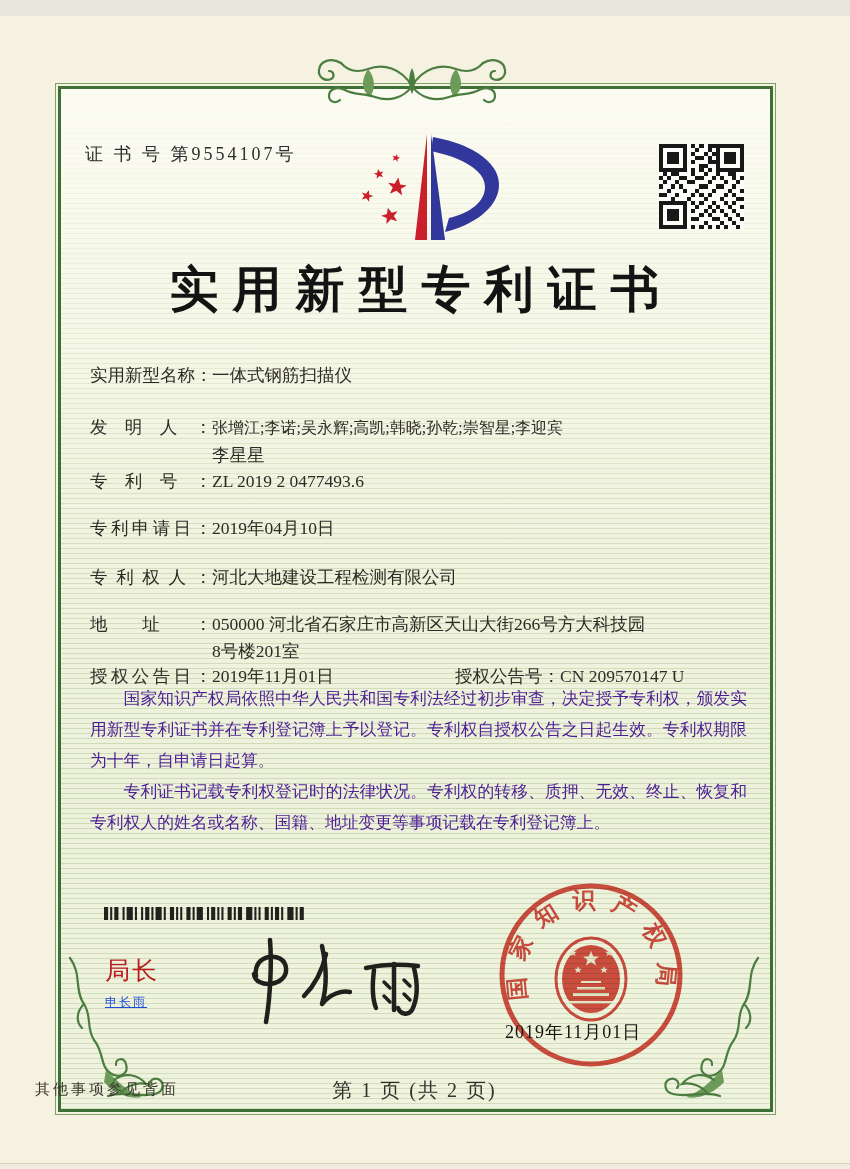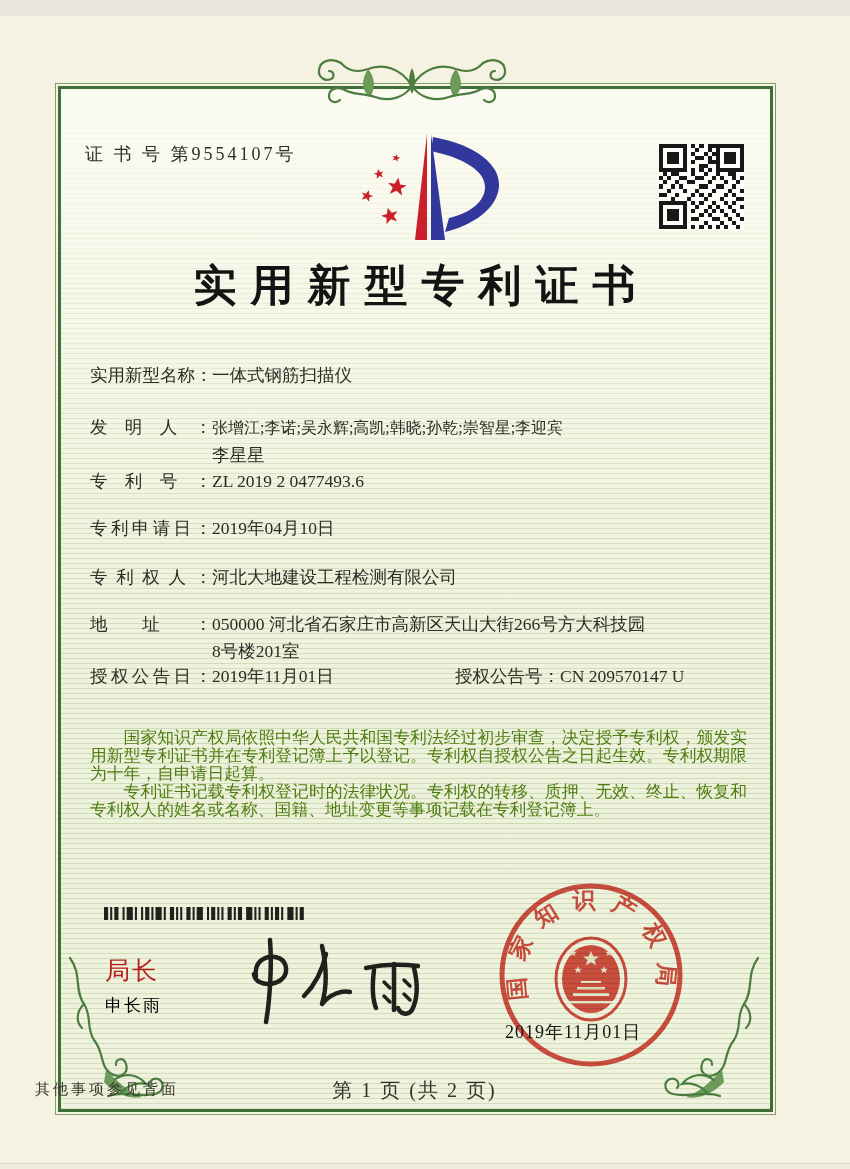--- a/index.html
+++ b/index.html
@@ -21,7 +21,7 @@
                       transparent 1px, transparent 5px);
   }
   .cert-no { left:85px; top:126px; font-size:18px; letter-spacing:3px; color:#2d2d2d; white-space:nowrap; }
-  .title { left:55px; top:241px; width:719px; text-align:center; font-size:43px; font-weight:bold;
+  .title { left:55px; top:241px; width:719px; text-align:center; font-size:49px; font-weight:bold;
            letter-spacing:14px; text-indent:14px; color:#131313; white-space:nowrap; }
   .row { position:absolute; left:90px; font-size:17.5px; white-space:nowrap; color:#2e2a25;text-align:center; }
   .lbl { display:inline-block; width:122px; text-align-last:justify; -moz-text-align-last:justify; }

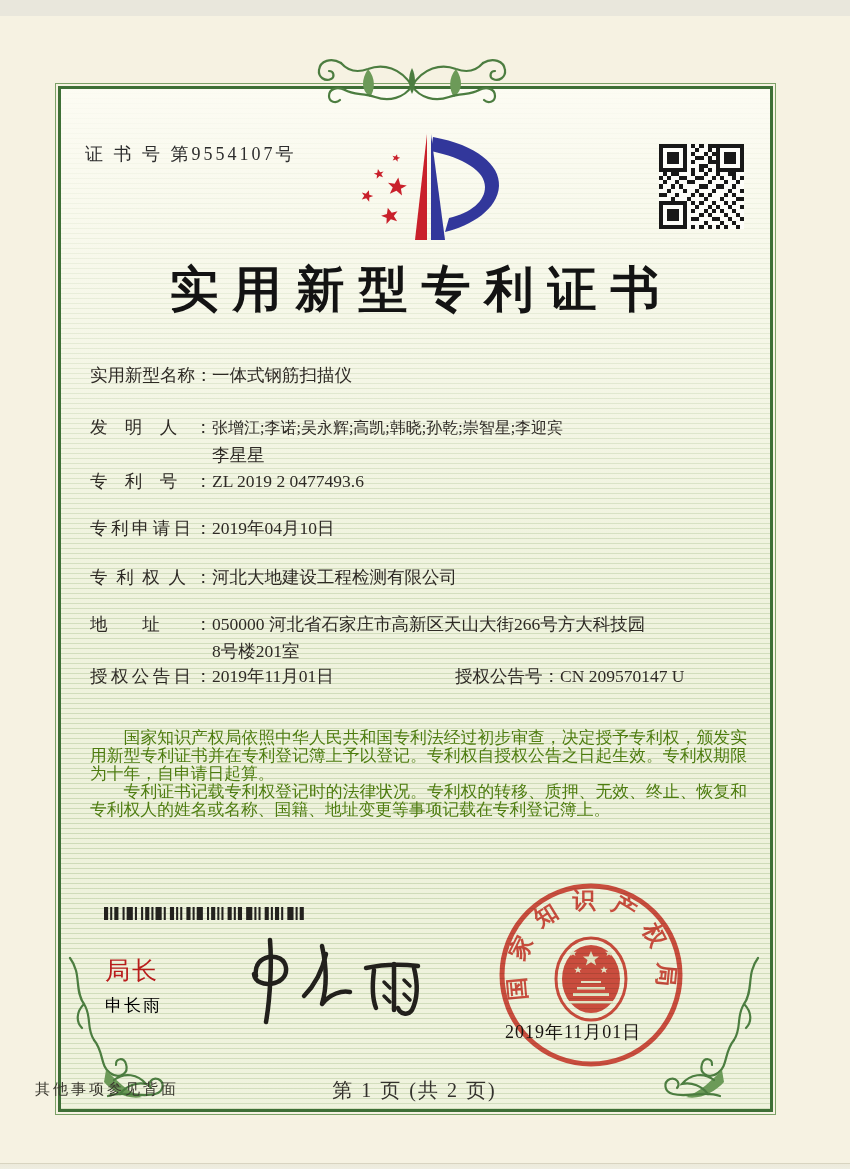--- a/index.html
+++ b/index.html
@@ -29,8 +29,8 @@
   .val-sm { font-size:16px; }
   .cont { left:212px; }
   .grant-pair { left:455px; }
-  .paras { position:absolute; left:90px; top:713px; width:657px; font-size:16.8px; line-height:18px;
-           text-align:justify; color:#4d7c0f; }
+  .paras { position:absolute; left:90px; top:667px; width:657px; font-size:16.8px; line-height:31px;
+           text-align:justify; color:#4c1d95; }
   .paras p { margin:0; text-indent:2em; }
   .signer-title { left:105px; top:938px; font-size:25px; letter-spacing:2px; color:#b91c1c; }
   .signer-name  { left:105px; top:978px; font-size:17px; letter-spacing:2px; color:#000000; }

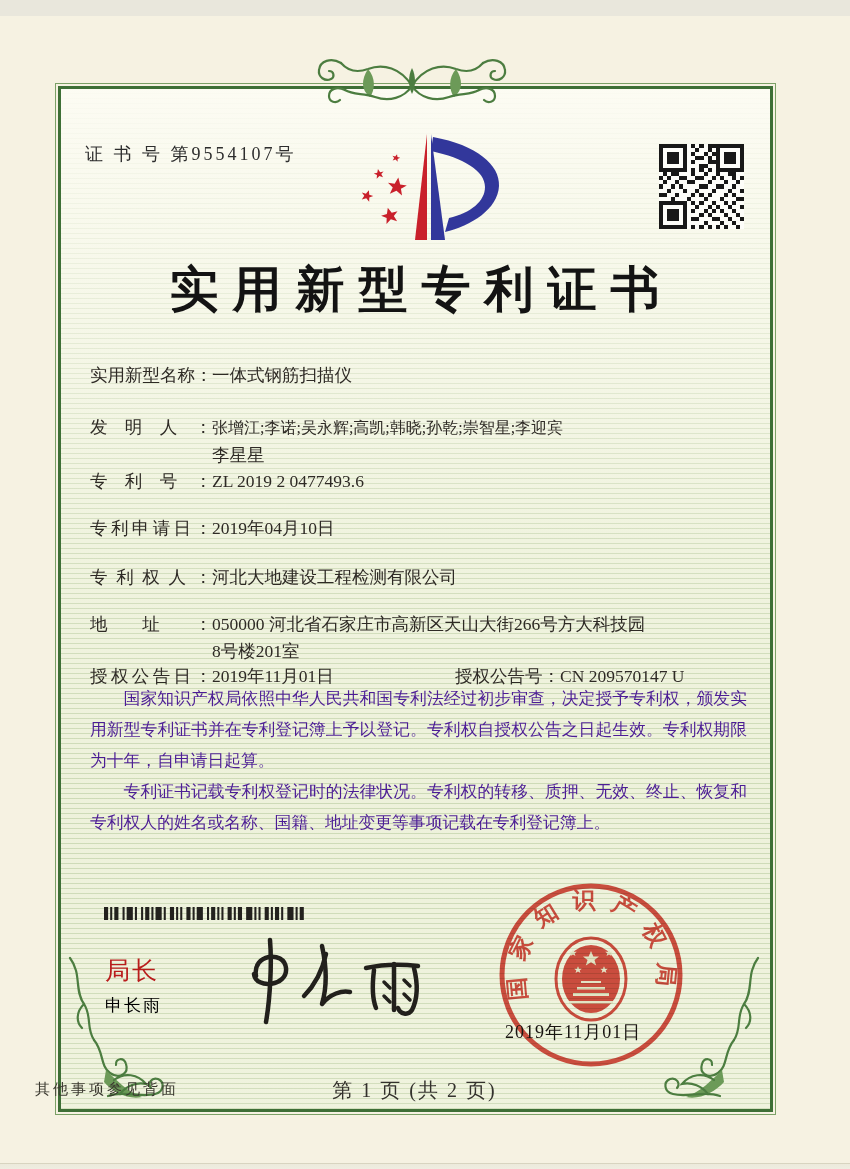--- a/index.html
+++ b/index.html
@@ -33,7 +33,7 @@
            text-align:justify; color:#4c1d95; }
   .paras p { margin:0; text-indent:2em; }
   .signer-title { left:105px; top:938px; font-size:25px; letter-spacing:2px; color:#b91c1c; }
-  .signer-name  { left:105px; top:978px; font-size:17px; letter-spacing:2px; color:#000000; }
+  .signer-name  { left:105px; top:978px; font-size:12px; letter-spacing:2px; color:#1d4ed8;text-decoration:underline; }
   .seal-date { left:505px; top:1004px; font-size:18px; letter-spacing:1px; color:#191511; white-space:nowrap; }
   .page-indicator { left:55px; top:1061px; width:719px; text-align:center; font-size:20px;
                     letter-spacing:2px; color:#33312c; }

